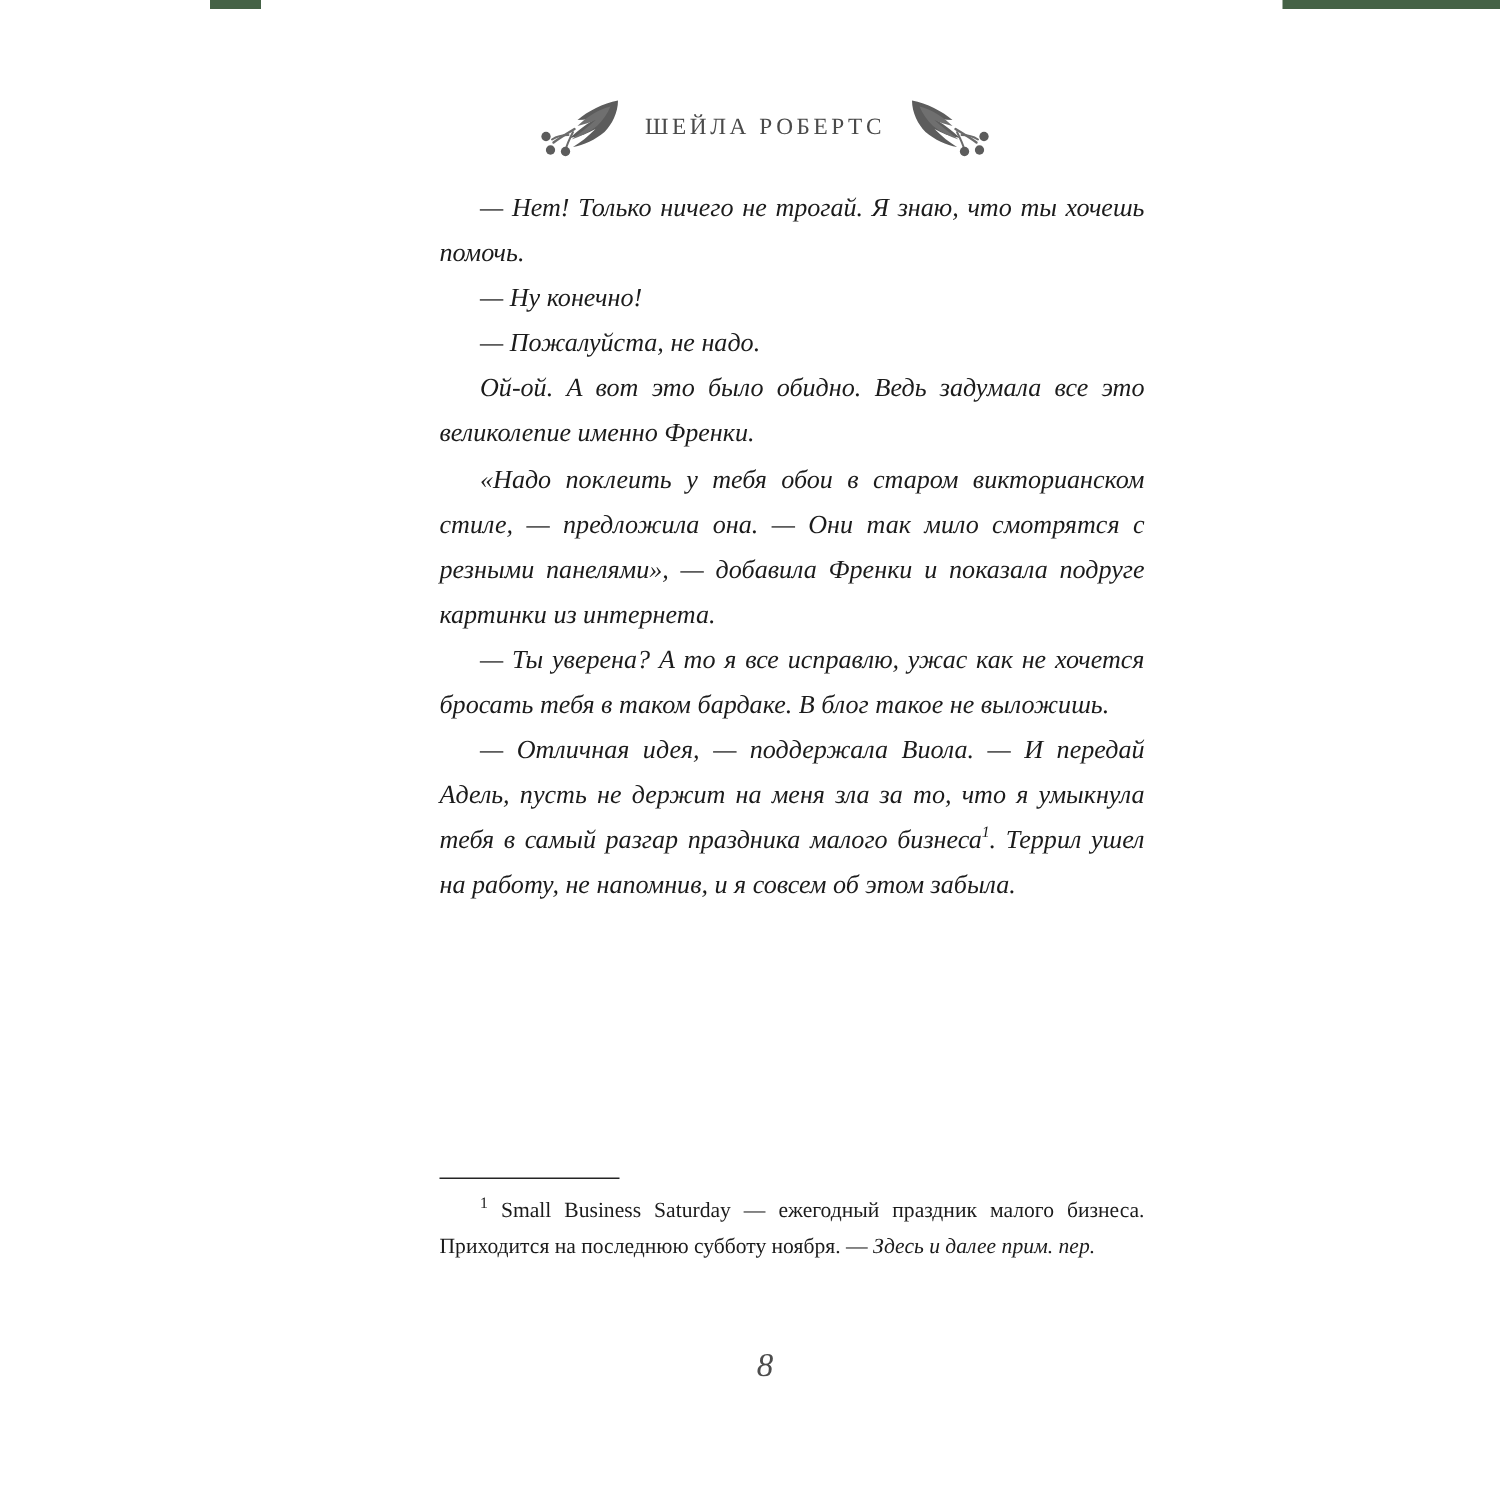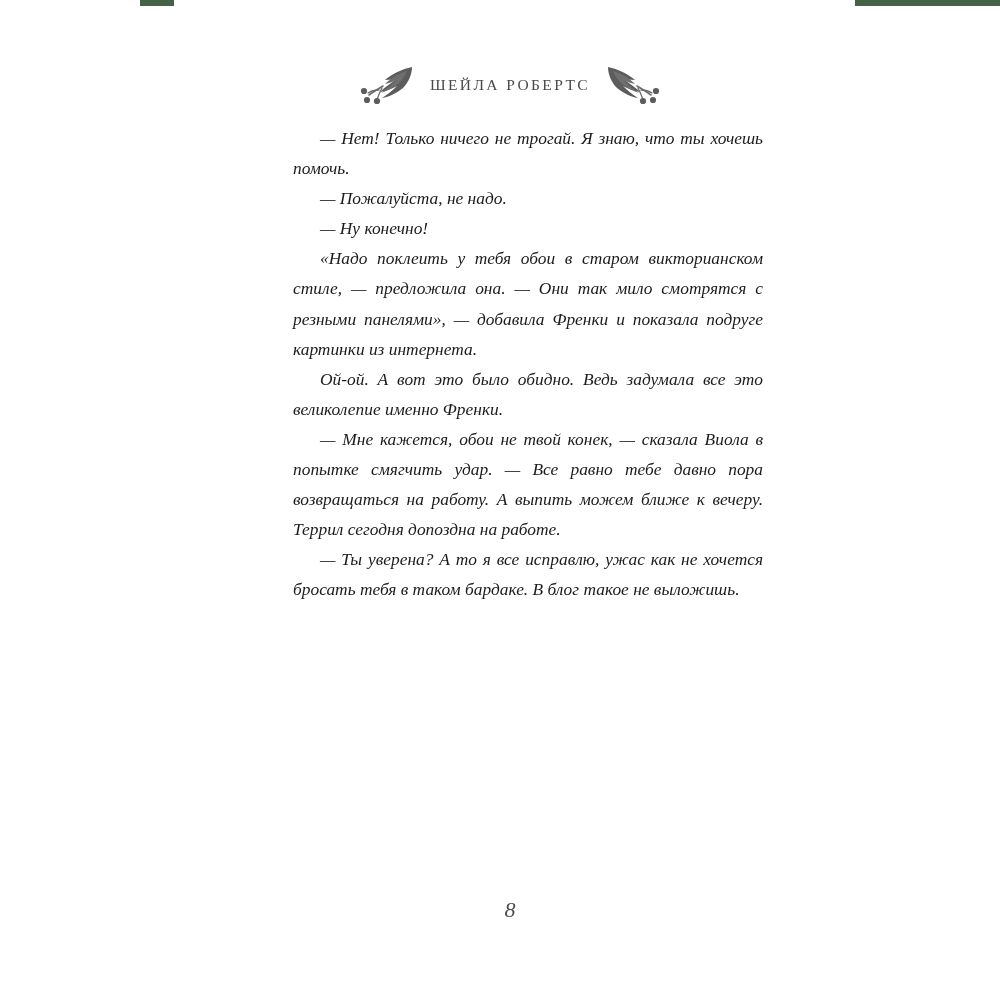--- a/index.html
+++ b/index.html
@@ -176,8 +176,8 @@
 
   <div id="body-column">
     <p class="para">— Нет! Только ничего не трогай. Я знаю, что ты хочешь помочь.</p>
+    <p class="para">— Ну конечно!</p>
     <p class="para">— Пожалуйста, не надо.</p>
-    <p class="para">— Ну конечно!</p>
     <p class="para">«Надо поклеить у тебя обои в старом викторианском стиле, — предложила она. — Они так мило смотрятся с резными панелями», — добавила Френки и показала подруге картинки из интернета.</p>
     <p class="para">Ой-ой. А вот это было обидно. Ведь задумала все это великолепие именно Френки.</p>
     <p class="para">— Мне кажется, обои не твой конек, — сказала Виола в попытке смягчить удар. — Все равно тебе давно пора возвращаться на работу. А выпить можем ближе к вечеру. Террил сегодня допоздна на работе.</p>

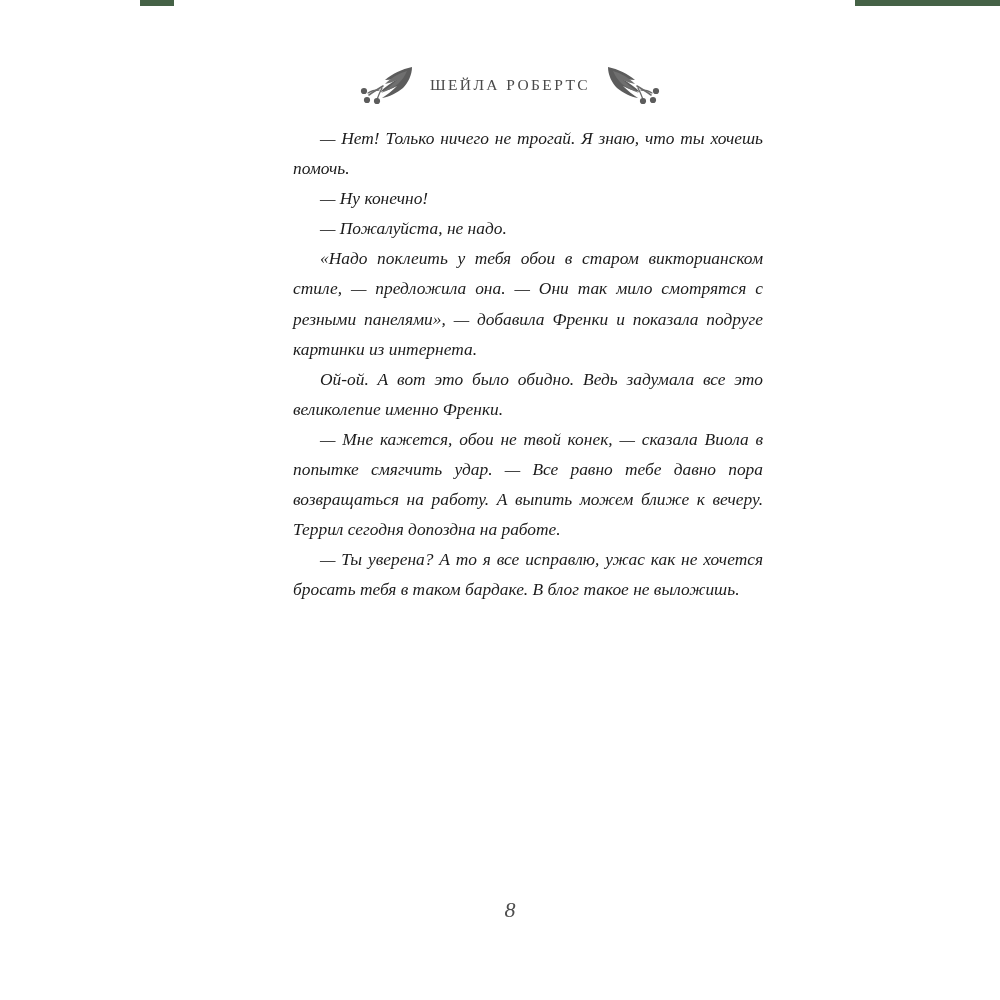--- a/index.html
+++ b/index.html
@@ -178,8 +178,8 @@
     <p class="para">— Нет! Только ничего не трогай. Я знаю, что ты хочешь помочь.</p>
     <p class="para">— Ну конечно!</p>
     <p class="para">— Пожалуйста, не надо.</p>
+    <p class="para">Ой-ой. А вот это было обидно. Ведь задумала все это великолепие именно Френки.</p>
     <p class="para">«Надо поклеить у тебя обои в старом викторианском стиле, — предложила она. — Они так мило смотрятся с резными панелями», — добавила Френки и показала подруге картинки из интернета.</p>
-    <p class="para">Ой-ой. А вот это было обидно. Ведь задумала все это великолепие именно Френки.</p>
     <p class="para">— Мне кажется, обои не твой конек, — сказала Виола в попытке смягчить удар. — Все равно тебе давно пора возвращаться на работу. А выпить можем ближе к вечеру. Террил сегодня допоздна на работе.</p>
     <p class="para">— Ты уверена? А то я все исправлю, ужас как не хочется бросать тебя в таком бардаке. В блог такое не выложишь.</p>
   </div>

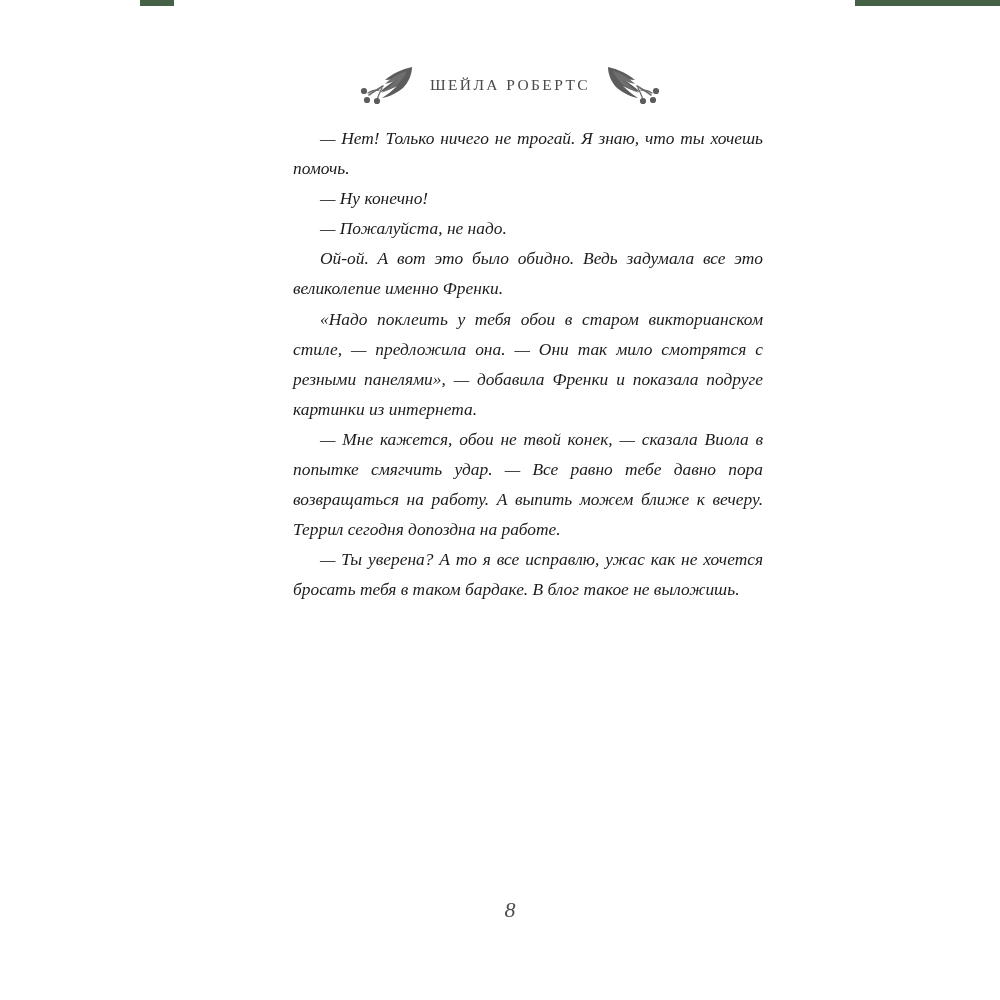--- a/index.html
+++ b/index.html
@@ -180,7 +180,6 @@
     <p class="para">— Пожалуйста, не надо.</p>
     <p class="para">Ой-ой. А вот это было обидно. Ведь задумала все это великолепие именно Френки.</p>
     <p class="para">«Надо поклеить у тебя обои в старом викторианском стиле, — предложила она. — Они так мило смотрятся с резными панелями», — добавила Френки и показала подруге картинки из интернета.</p>
-    <p class="para">— Мне кажется, обои не твой конек, — сказала Виола в попытке смягчить удар. — Все равно тебе давно пора возвращаться на работу. А выпить можем ближе к вечеру. Террил сегодня допоздна на работе.</p>
     <p class="para">— Ты уверена? А то я все исправлю, ужас как не хочется бросать тебя в таком бардаке. В блог такое не выложишь.</p>
   </div>
 

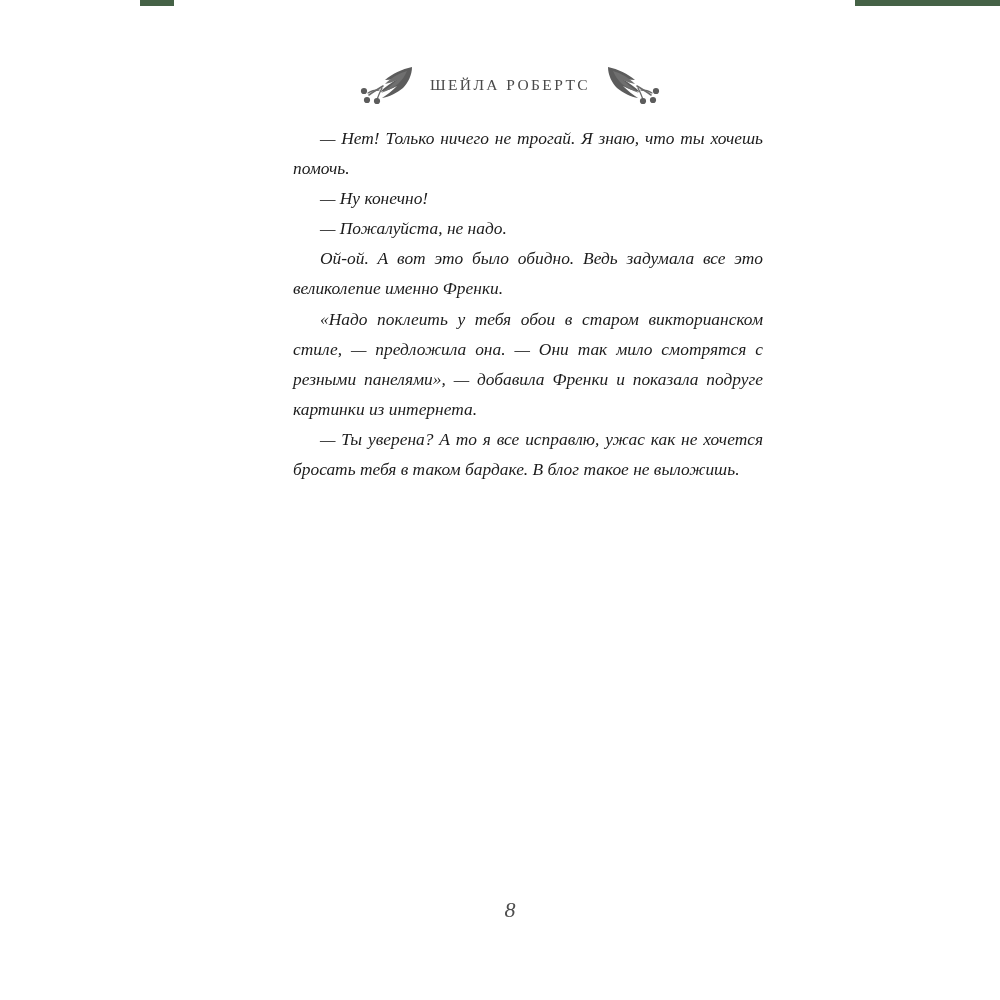--- a/index.html
+++ b/index.html
@@ -181,6 +181,7 @@
     <p class="para">Ой-ой. А вот это было обидно. Ведь задумала все это великолепие именно Френки.</p>
     <p class="para">«Надо поклеить у тебя обои в старом викторианском стиле, — предложила она. — Они так мило смотрятся с резными панелями», — добавила Френки и показала подруге картинки из интернета.</p>
     <p class="para">— Ты уверена? А то я все исправлю, ужас как не хочется бросать тебя в таком бардаке. В блог такое не выложишь.</p>
+    <p class="para"><span>— Отличная идея, — поддержала Виола. — И передай Адель, пусть не держит на меня зла за то, что я умыкнула тебя в самый разгар праздника малого бизнеса</span><sup class="fn-ref">1</sup><span>. Террил ушел на работу, не напомнив, и я совсем об этом забыла.</span></p>
   </div>
 
 

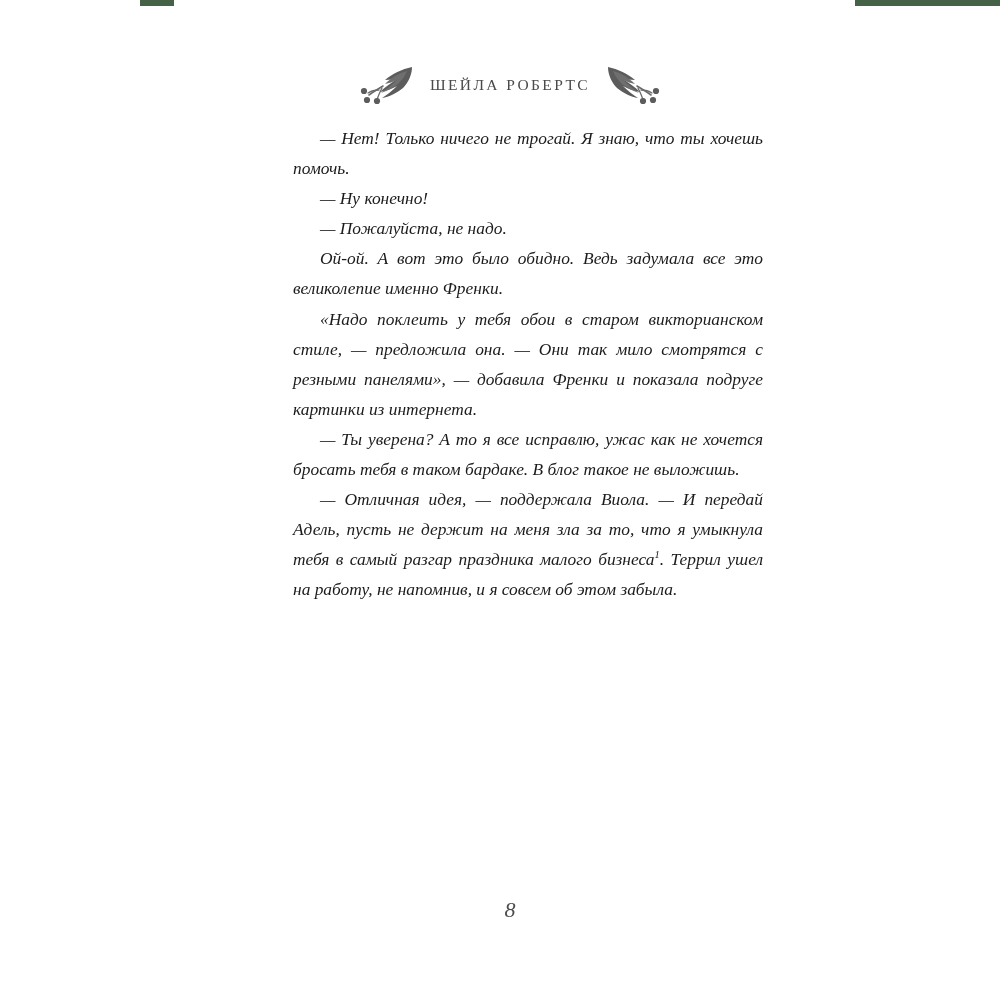--- a/index.html
+++ b/index.html
@@ -184,6 +184,10 @@
     <p class="para"><span>— Отличная идея, — поддержала Виола. — И передай Адель, пусть не держит на меня зла за то, что я умыкнула тебя в самый разгар праздника малого бизнеса</span><sup class="fn-ref">1</sup><span>. Террил ушел на работу, не напомнив, и я совсем об этом забыла.</span></p>
   </div>
 
+  <div id="footnote-block">
+    <div id="footnote-rule"></div>
+    <p id="footnote-text"><span class="fn-marker">1</span><span> Small Business Saturday — ежегодный праздник малого бизнеса. Приходится на последнюю субботу ноября. — </span><span class="fn-italic">Здесь и далее прим. пер.</span></p>
+  </div>
 
   <div id="folio" style="color: rgb(77, 77, 77);">8</div>
 

